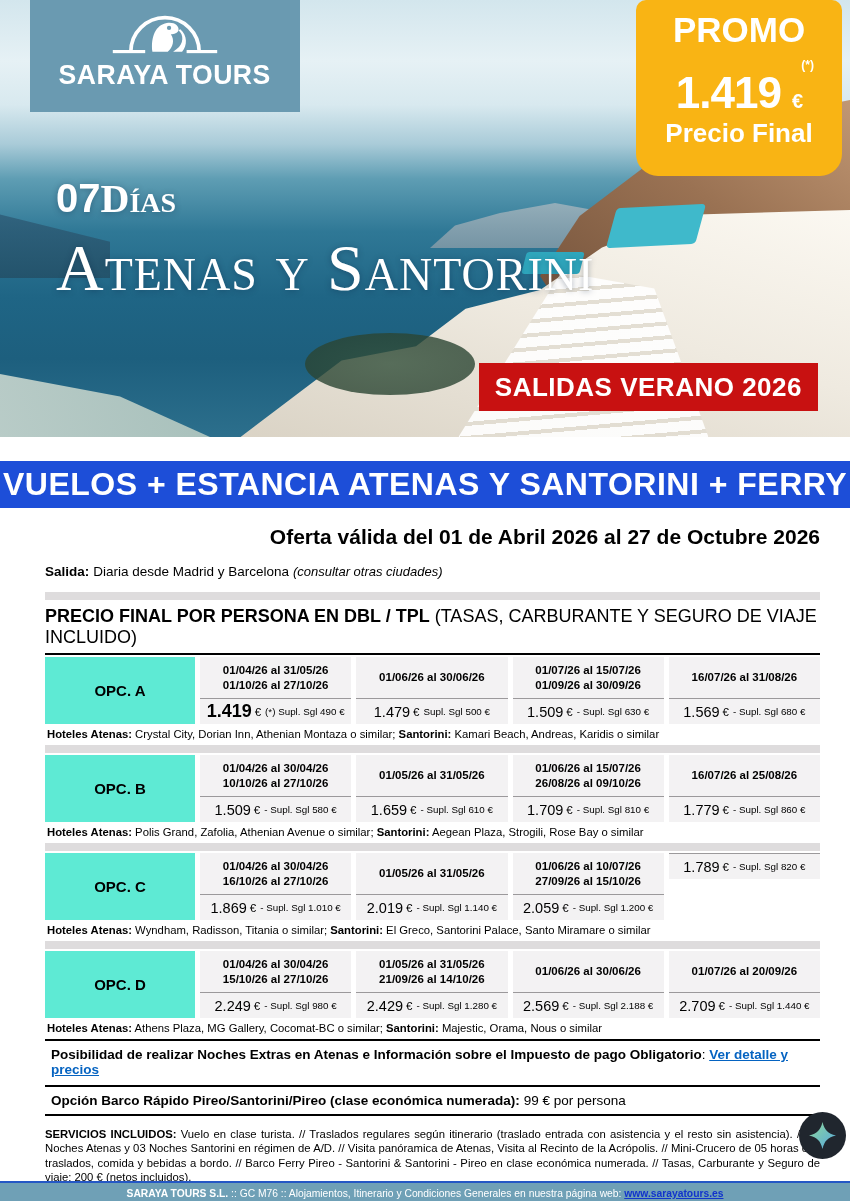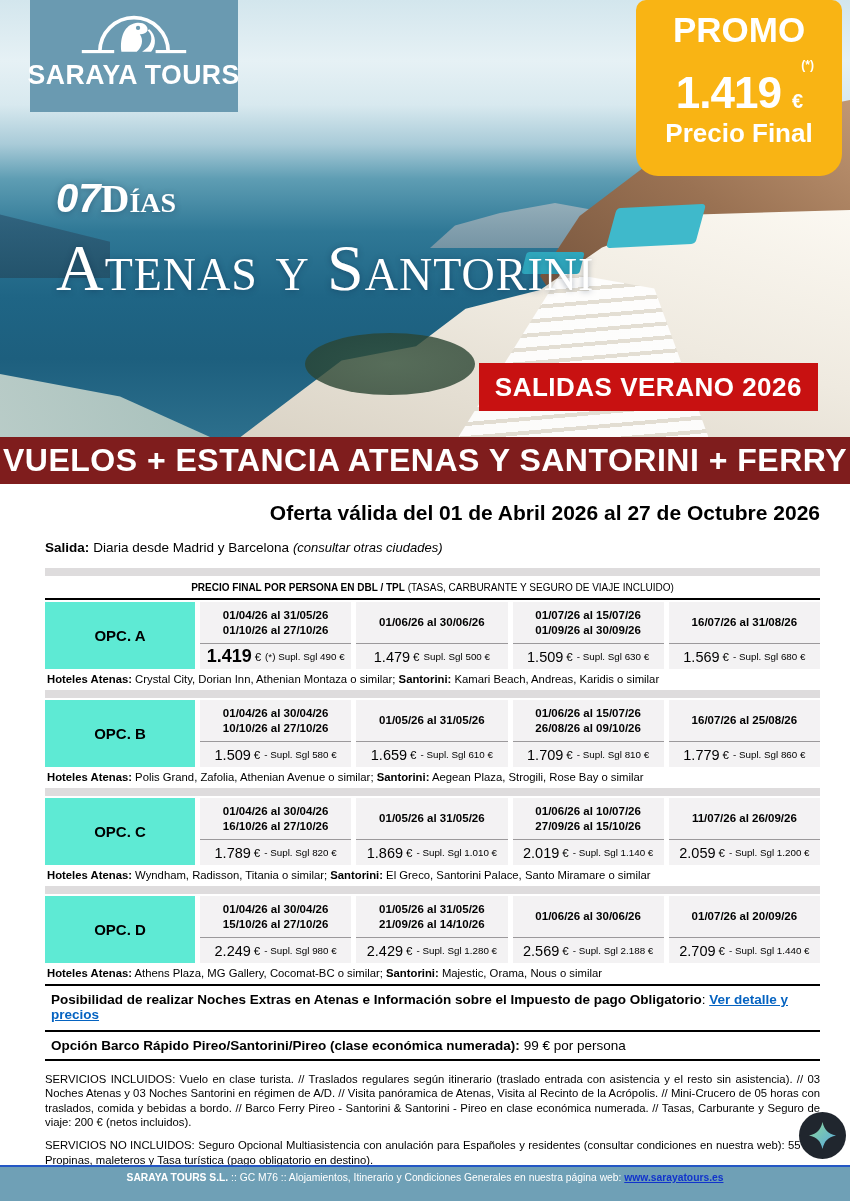--- a/index.html
+++ b/index.html
@@ -36,7 +36,7 @@
     background:linear-gradient(90deg,#C8D6CE,#AFC5BC);
     clip-path:polygon(0 30%,40% 55%,70% 100%,0 100%);}
 
-  .logo-box{position:absolute;left:30px;top:0;width:208px;height:112px;background:#6A9AB1;
+  .logo-box{position:absolute;left:30px;top:0;width:270px;height:112px;background:#6A9AB1;
     display:flex;flex-direction:column;align-items:center;justify-content:flex-start;padding-top:5px;box-sizing:border-box;}
   .logo-name{color:#fff;font-weight:700;font-size:28px;letter-spacing:.5px;line-height:1;margin-top:2px;
     transform:scaleX(.95);white-space:nowrap;}

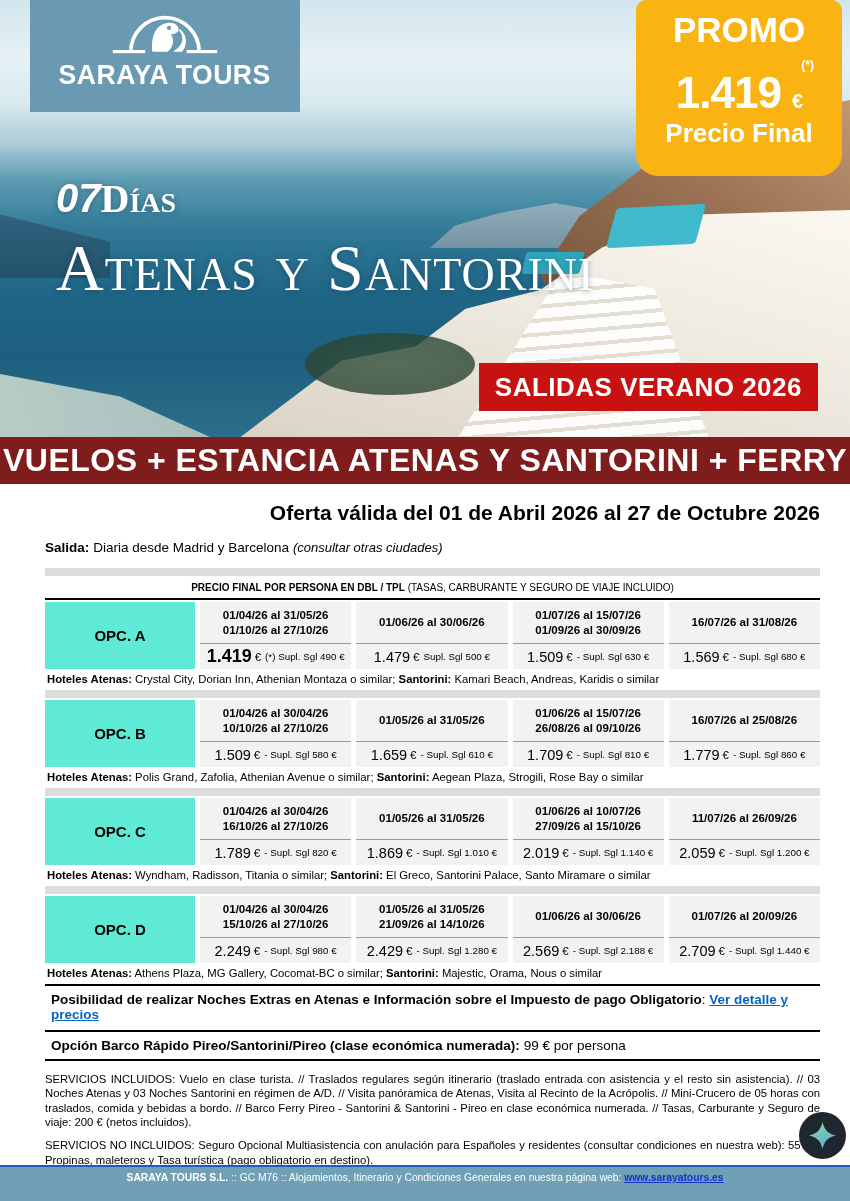--- a/index.html
+++ b/index.html
@@ -51,7 +51,7 @@
 
   .hero-text{position:absolute;left:56px;top:178px;color:#fff;text-shadow:0 1px 6px rgba(10,30,60,.35);}
   .days-line{font-size:40px;line-height:1;}
-  .days-num{font-weight:800;font-family:"Liberation Sans",sans-serif;font-style:italic;}
+  .days-num{font-weight:800;font-family:"Liberation Sans",sans-serif;}
   .days-word{font-family:"Liberation Serif",serif;font-variant:small-caps;font-weight:600;}
   .hero-title{font-family:"Liberation Serif",serif;font-variant:small-caps;font-weight:500;
     font-size:66px;line-height:1;margin-top:16px;letter-spacing:1px;white-space:nowrap;}

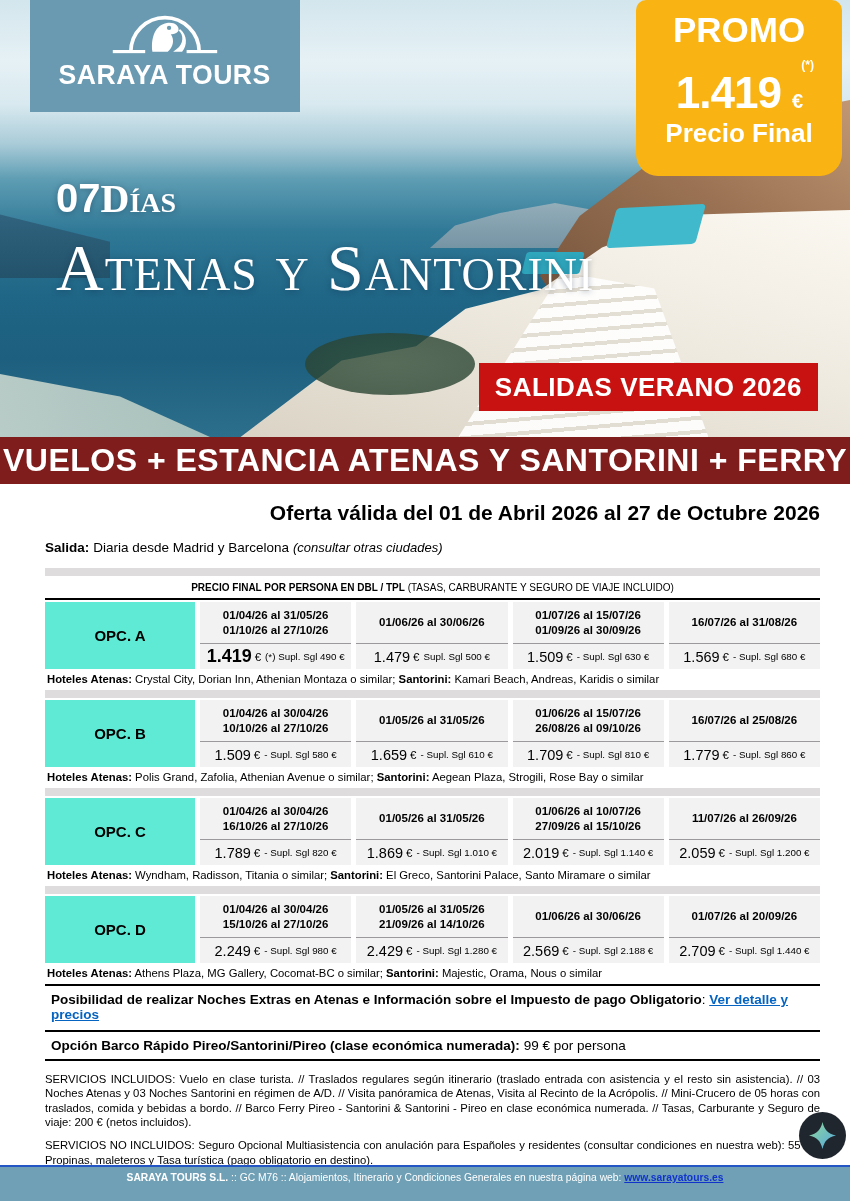--- a/index.html
+++ b/index.html
@@ -61,8 +61,8 @@
     font-size:26px;font-weight:800;letter-spacing:.5px;}
 
   
-  .gold-band{height:47px;background:#7f1d1d;color:#fff;display:flex;align-items:center;justify-content:center;
-    font-size:32px;font-weight:800;letter-spacing:.5px;white-space:nowrap;}
+  .gold-band{height:47px;background:#1d4ed8;color:#fff;display:flex;align-items:center;justify-content:center;
+    font-size:32px;font-weight:800;letter-spacing:.5px;white-space:nowrap;margin-top:24px;}
 
   
   .content{padding:0 30px 0 45px;}

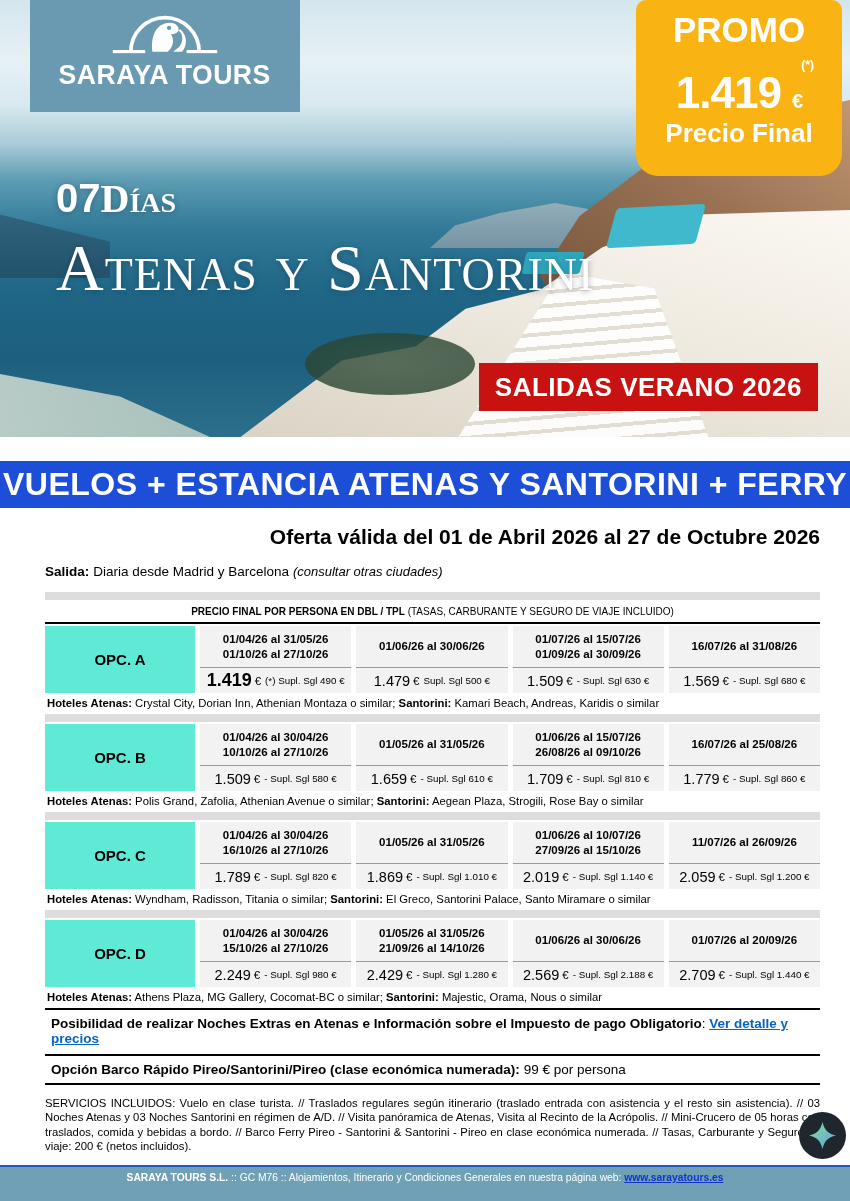--- a/index.html
+++ b/index.html
@@ -73,7 +73,7 @@
 
   .sep-band,.top-band{height:8px;background:#DEDCDD;}
   .top-band{margin-top:13px;}
-  .tbl-header{text-align:center;font-size:10px;padding:6px 0 5px;border-bottom:2.5px solid #000;}
+  .tbl-header{font-size:18px;padding:6px 0 5px;border-bottom:2.5px solid #000;}
   .tbl-header .b{font-weight:800;}
 
   .opc-grid{display:grid;grid-template-columns:150px repeat(4,1fr);column-gap:5px;margin-top:2px;}

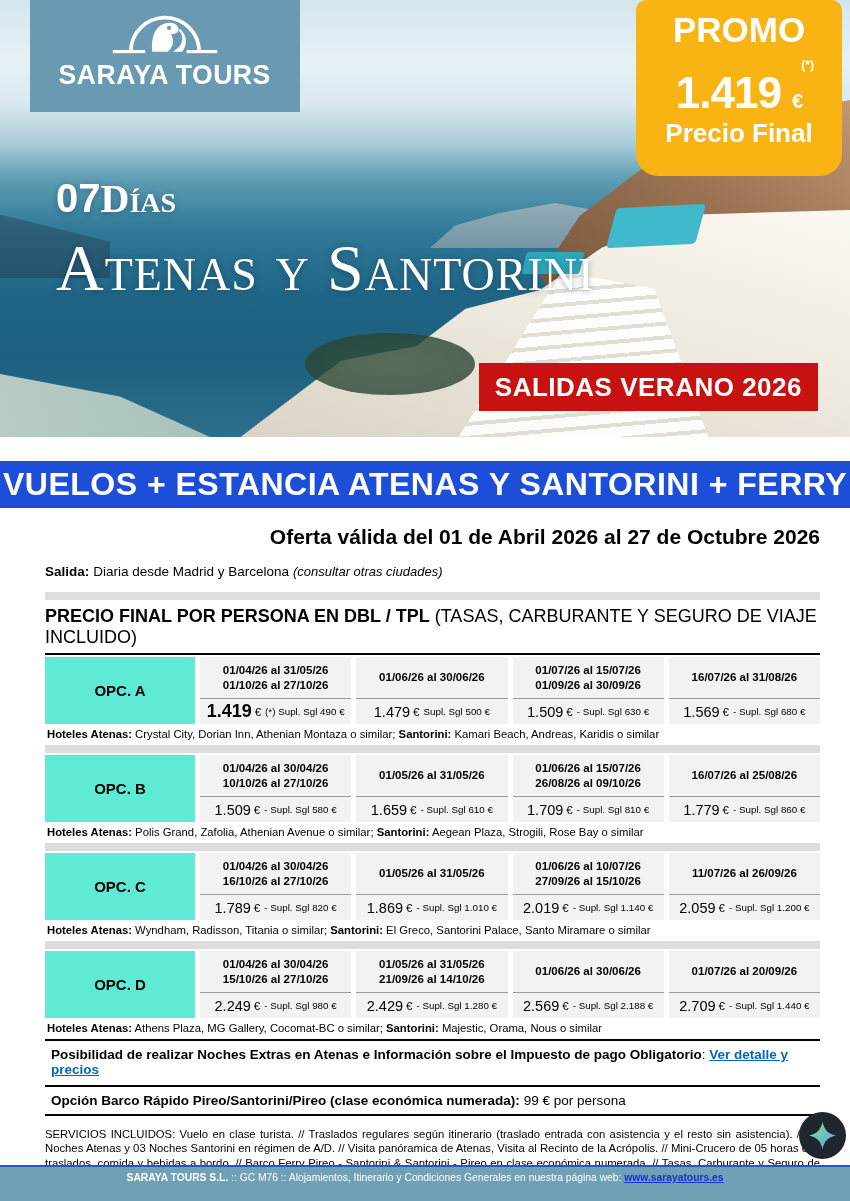--- a/index.html
+++ b/index.html
@@ -280,10 +280,6 @@
               <span class="d1">01/06/26 al 10/07/26</span>
               <span class="d2">27/09/26 al 15/10/26</span>
             </div>
-      <div class="date-cell oc3">
-              <span class="d1">11/07/26 al 26/09/26</span>
-              <span class="d2"></span>
-            </div>
       <div class="price-cell pc0">
               <span class="price-num">1.789</span>
               <span class="price-cur">€</span>

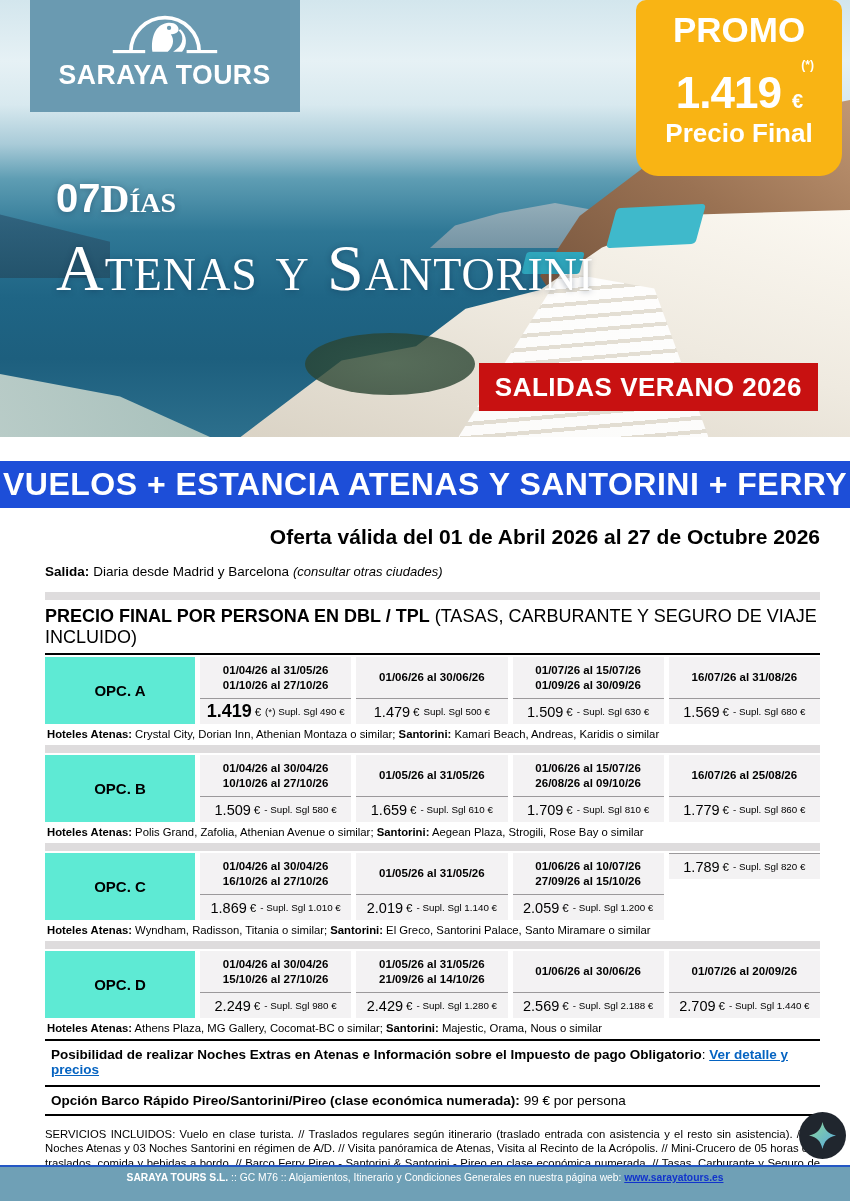--- a/index.html
+++ b/index.html
@@ -100,7 +100,7 @@
 
   .legal{margin-top:11px;}
   .legal p{margin:0 0 9px;font-size:11.3px;line-height:1.27;text-align:justify;}
-  .legal .b{font-weight:400;}
+  .legal .b{font-weight:700;}
 
   
   .footer{position:absolute;left:0;right:0;bottom:0;height:36px;background:#6FA0B6;border-top:2px solid #2457C5;

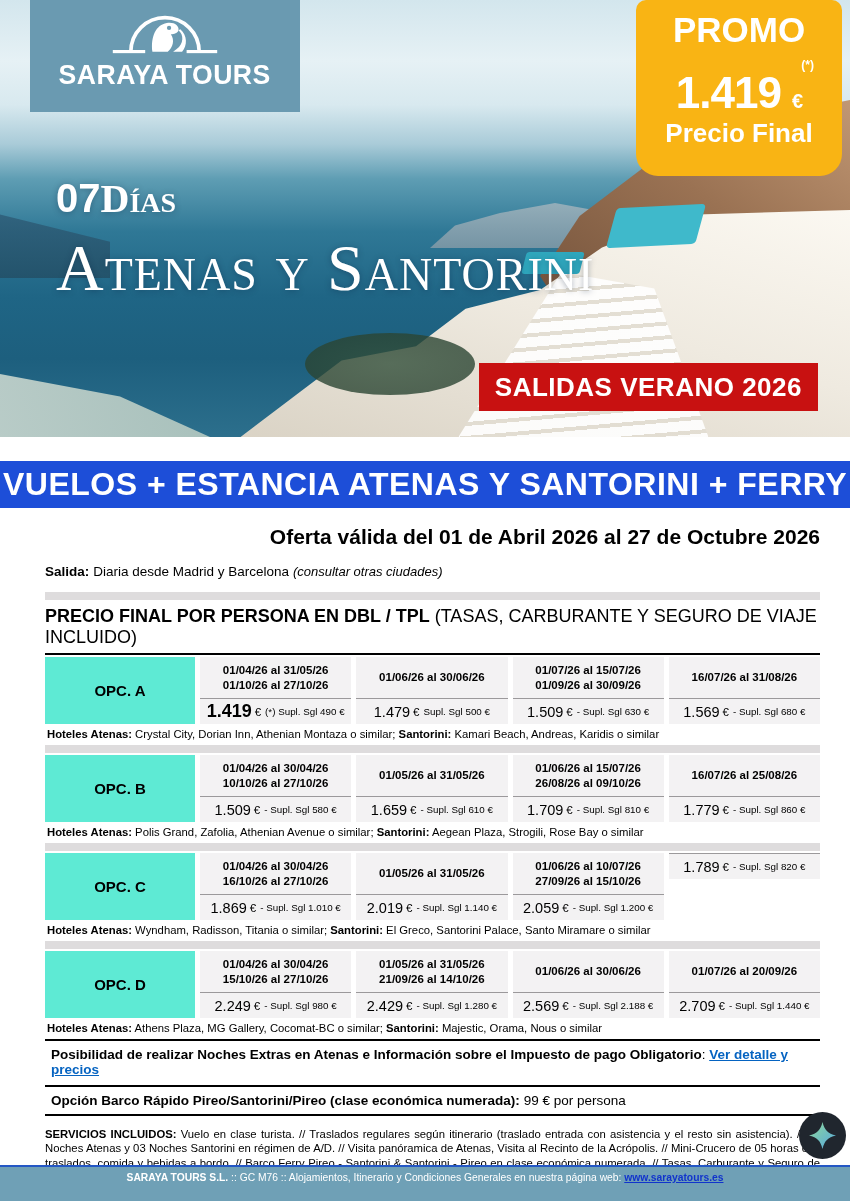--- a/index.html
+++ b/index.html
@@ -103,7 +103,7 @@
   .legal .b{font-weight:700;}
 
   
-  .footer{position:absolute;left:0;right:0;bottom:0;height:36px;background:#6FA0B6;border-top:2px solid #2457C5;
+  .footer{position:absolute;left:0;right:0;bottom:0;height:20px;background:#6FA0B6;border-top:2px solid #2457C5;
     color:#fff;text-align:center;font-size:10.3px;line-height:1.5;padding-top:3px;box-sizing:border-box;}
   .footer .b{font-weight:800;}
   .footer .red{color:#E01010;font-weight:800;}

